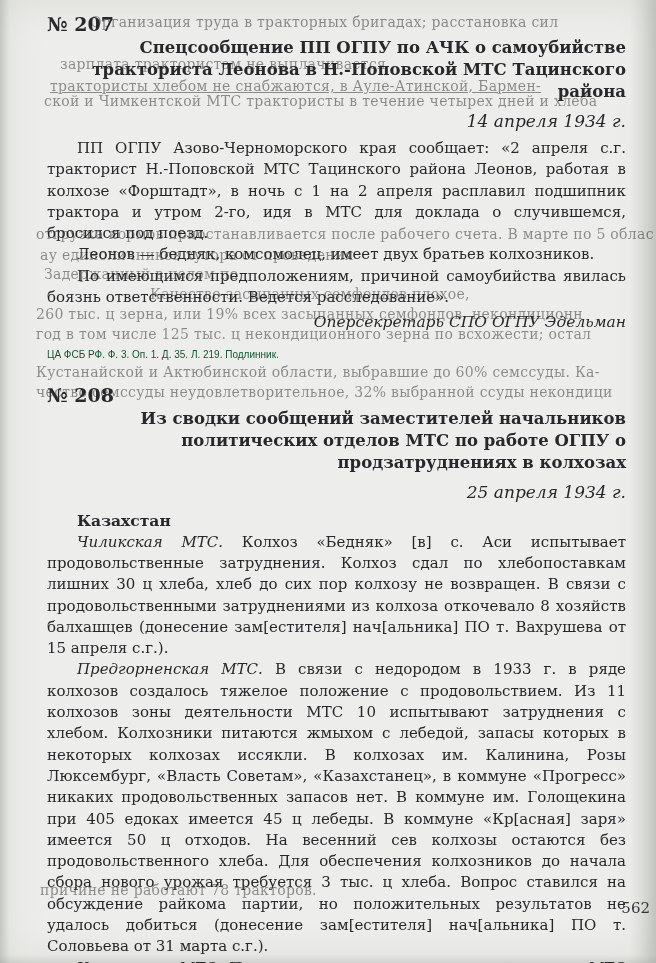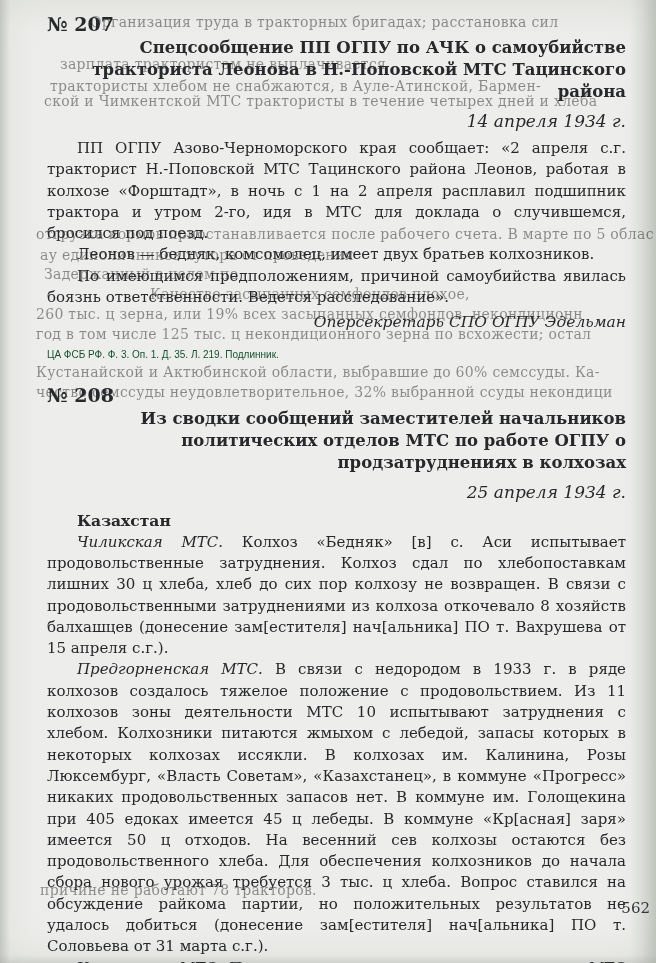--- a/index.html
+++ b/index.html
@@ -116,7 +116,7 @@
   <div class="bleed">
     <span class="bf" style="top:14px;  left:90px;">Организация труда в тракторных бригадах; расстановка сил</span>
     <span class="bf" style="top:56px;  left:60px;text-align:center;">зарплата трактористам не выплачивается</span>
-    <span class="bf" style="top:78px;  left:50px;">трактористы хлебом не снабжаются, в Ауле-Атинской, Бармен-</span>
+    <span class="bf" style="top:78px;  left:50px;text-decoration:underline;">трактористы хлебом не снабжаются, в Ауле-Атинской, Бармен-</span>
     <span class="bf" style="top:93px;  left:44px;">ской и Чимкентской МТС трактористы в течение четырех дней и хлеба</span>
     <span class="bf" style="top:226px; left:36px;">отгрузка кормов приостанавливается после рабочего счета. В марте по 5 облас</span>
     <span class="bf" style="top:266px; left:44px;">Задержанный в целом по</span>

